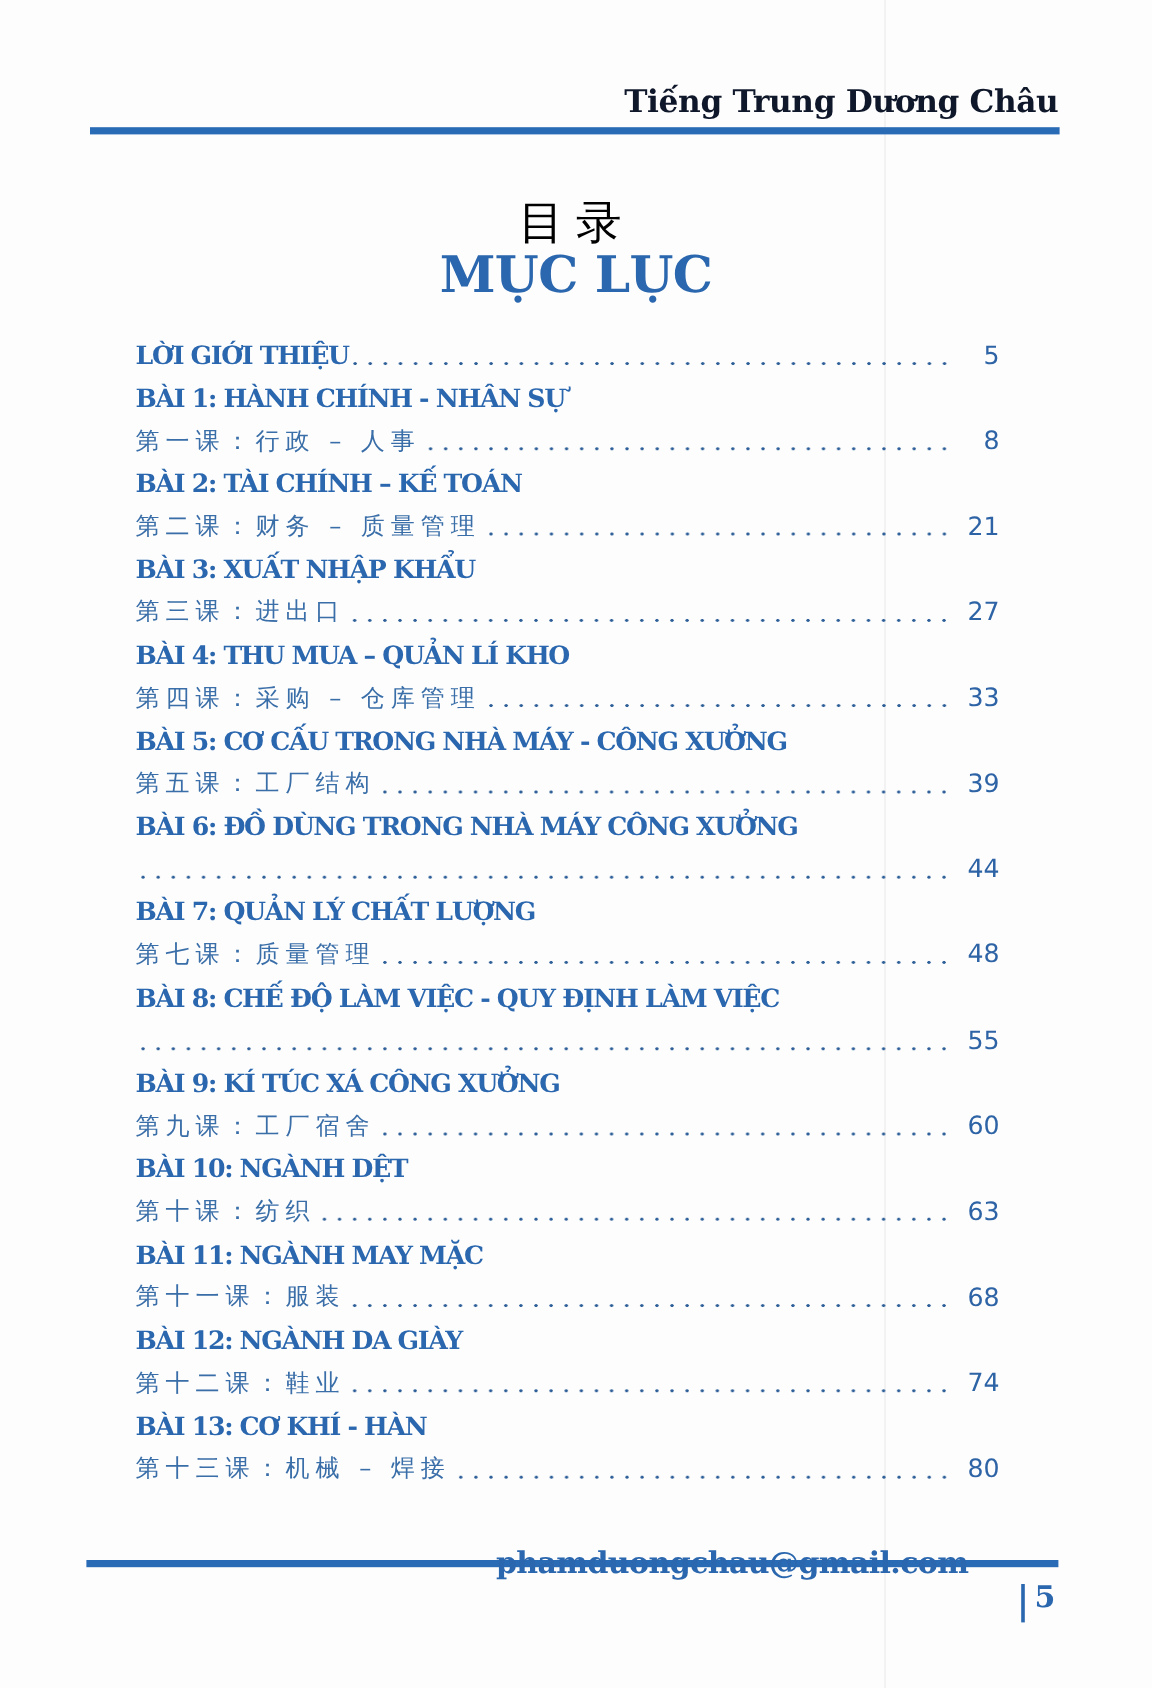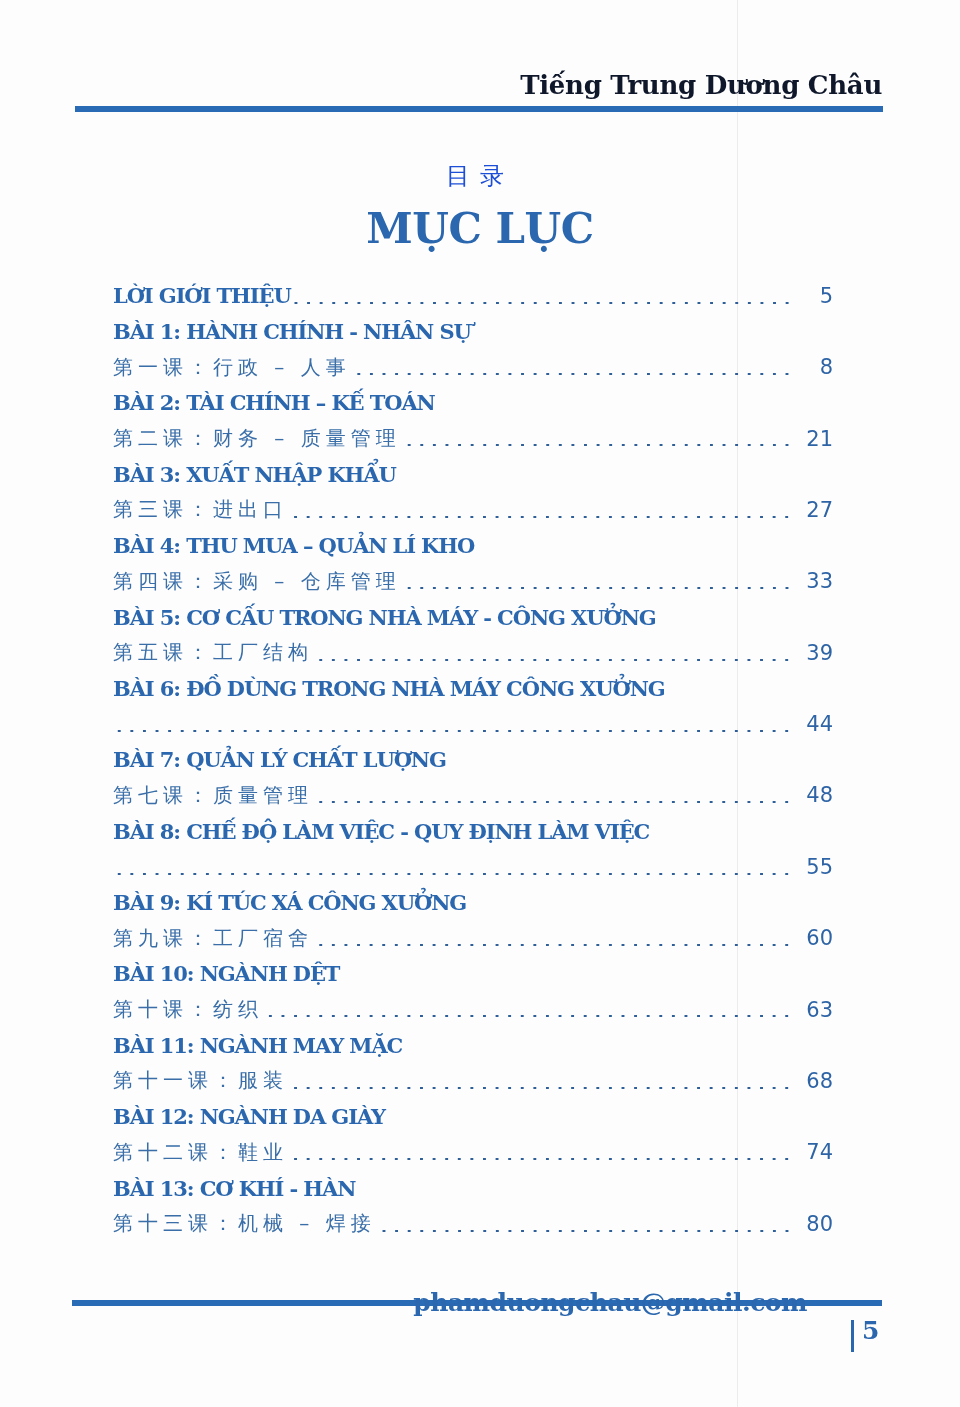--- a/index.html
+++ b/index.html
@@ -45,9 +45,9 @@
       left: 0; right: 0; top: 160px;
       text-align: center;
       font-family: "DejaVu Serif", serif;
-      font-size: 24px;
+      font-size: 38px;
       letter-spacing: 10px;
-      color: #1d4ed8;
+      color: #000000;
     }
     .title-vn {
       position: absolute;

